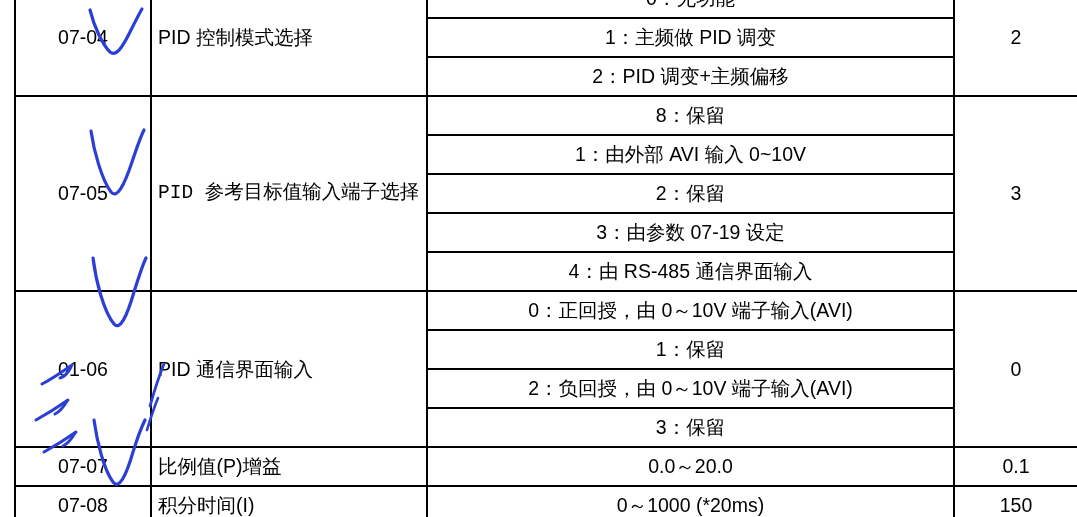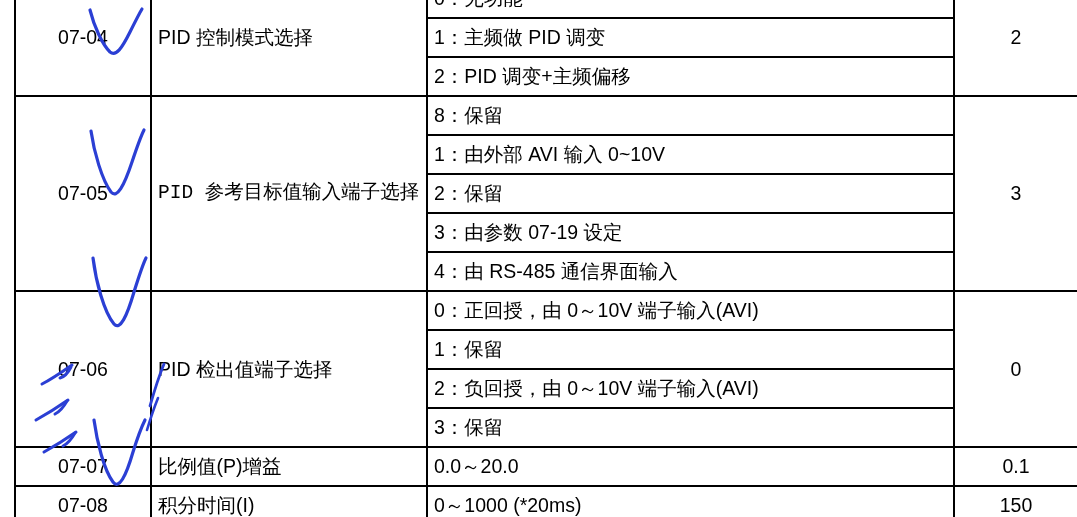--- a/index.html
+++ b/index.html
@@ -48,7 +48,7 @@
     text-align: left;
   }
   td.opt {
-    text-align: left;
+    text-align: center;
     height: 33px;
     border-radius: 12px;
   }

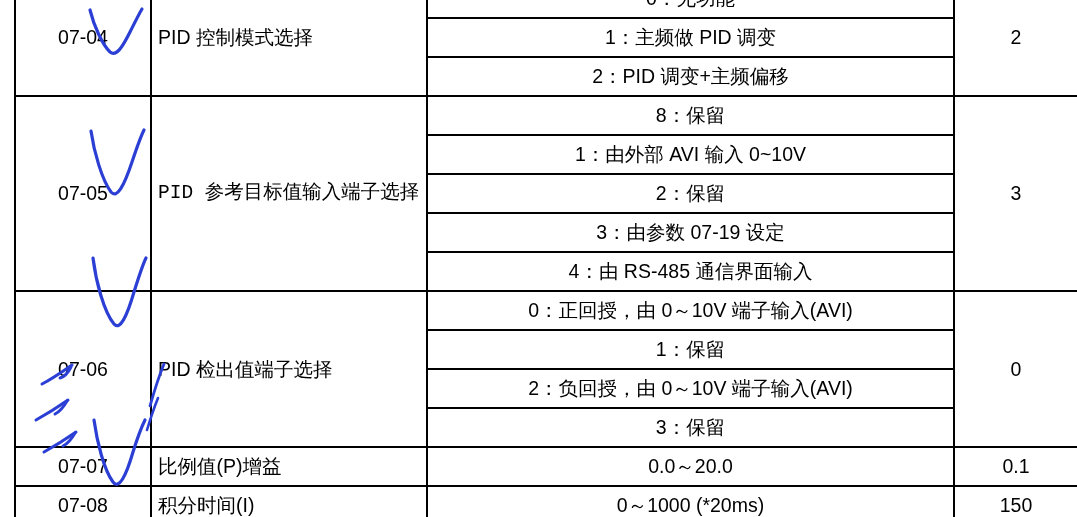--- a/index.html
+++ b/index.html
@@ -111,7 +111,7 @@
       </tr>
 
       <tr>
-        <td class="code" rowspan="4">07-06</td>
+        <td class="code" rowspan="4">01-06</td>
         <td class="name" rowspan="4">PID 检出值端子选择</td>
         <td class="opt">0：正回授，由 0～10V 端子输入(AVI)</td>
         <td class="def" rowspan="4">0</td>

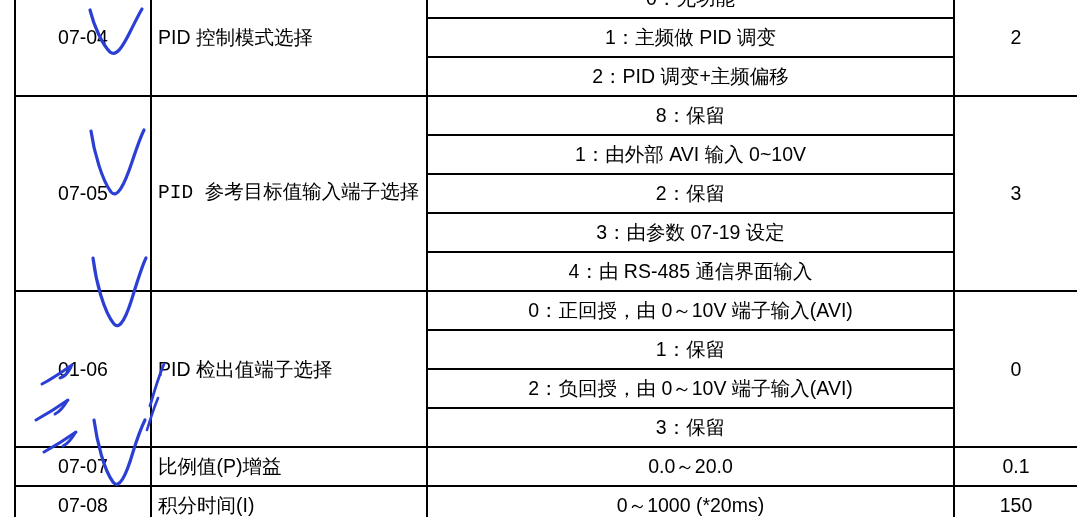--- a/index.html
+++ b/index.html
@@ -112,7 +112,7 @@
 
       <tr>
         <td class="code" rowspan="4">01-06</td>
-        <td class="name" rowspan="4">PID 检出值端子选择</td>
+        <td class="name" rowspan="4">PID 通信界面输入</td>
         <td class="opt">0：正回授，由 0～10V 端子输入(AVI)</td>
         <td class="def" rowspan="4">0</td>
       </tr>

